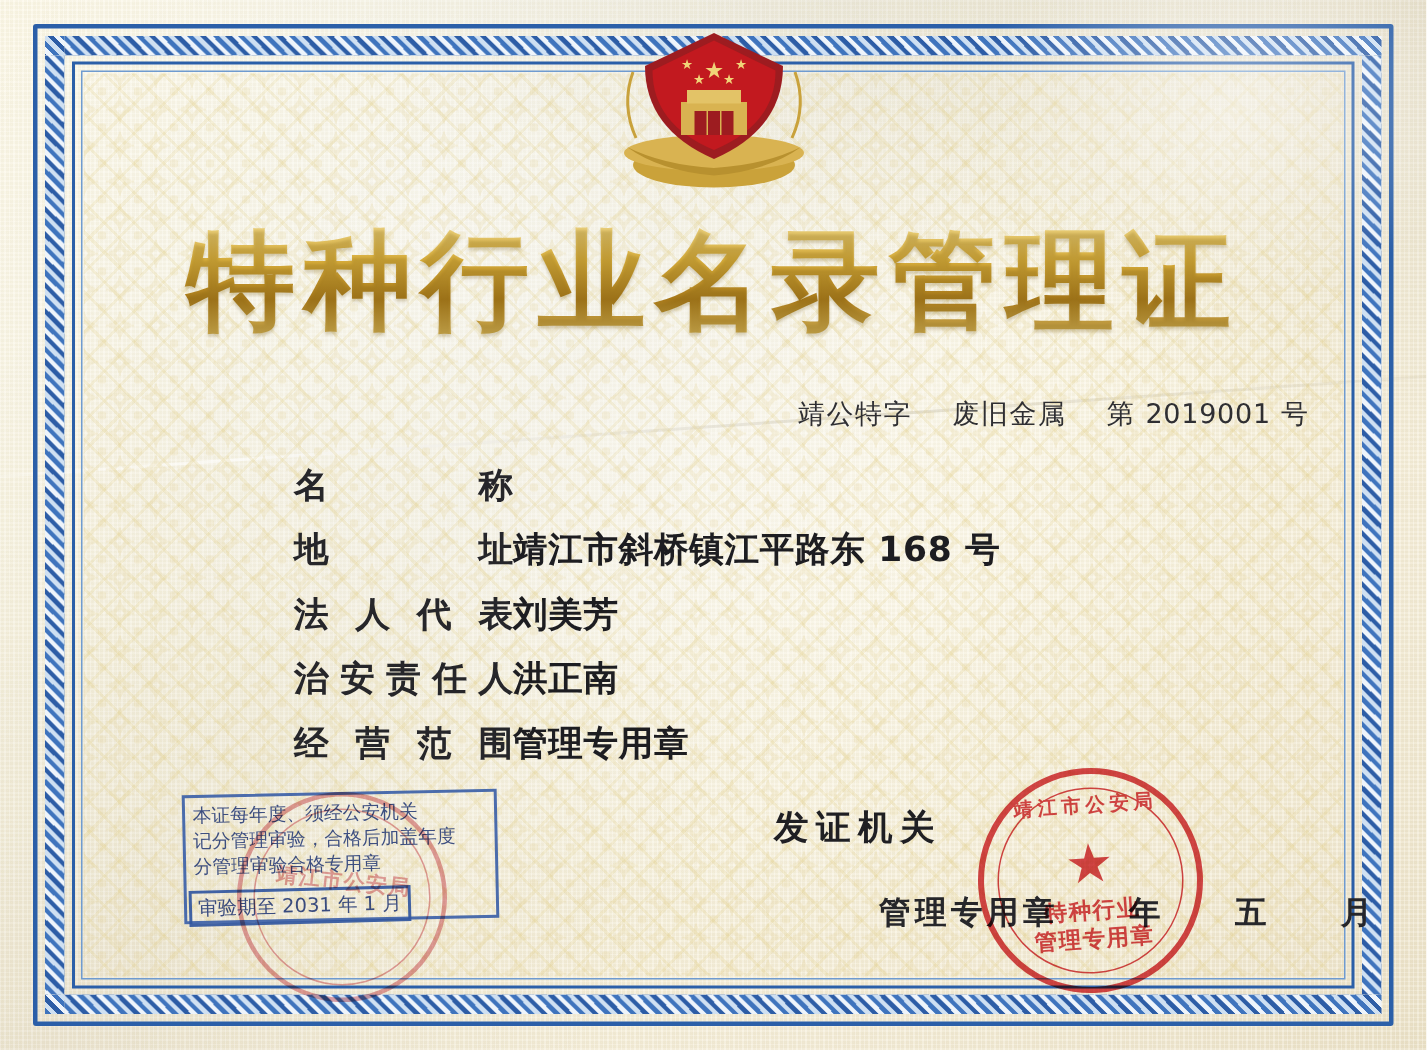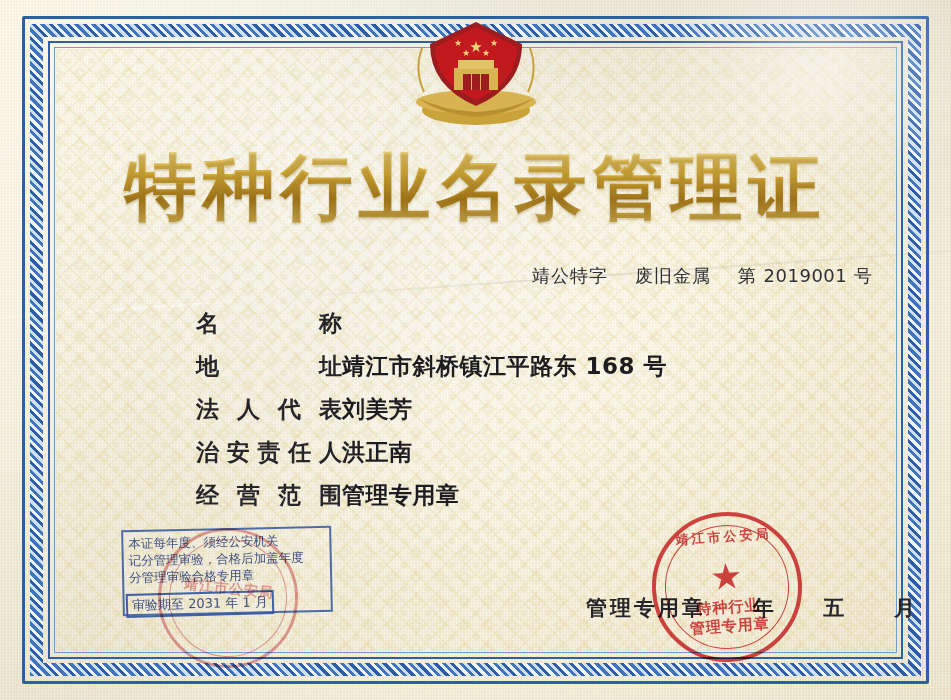--- a/index.html
+++ b/index.html
@@ -393,6 +393,7 @@
 
   </div>
 
+  <div class="issuer">发证机关</div>
 
   <div class="issue-date">
     <span>管理专用章</span>

